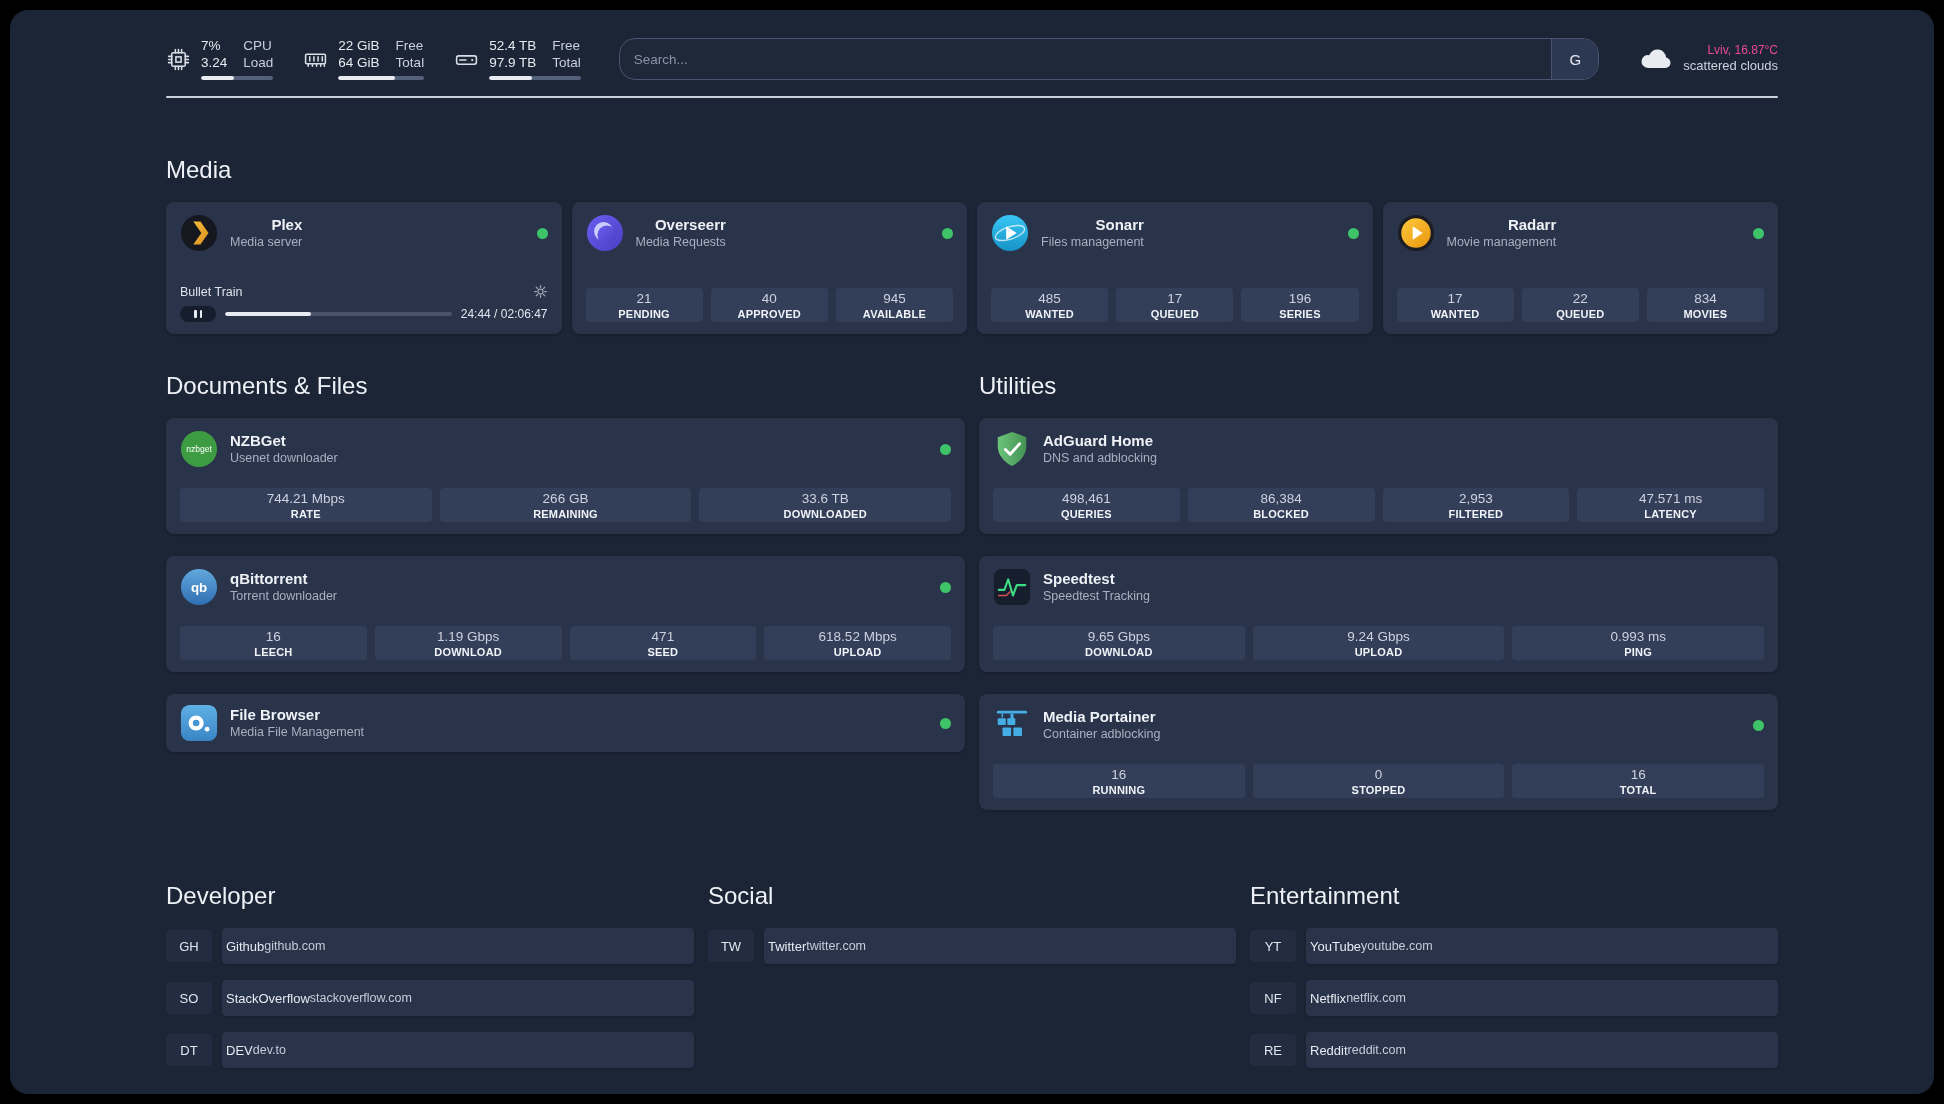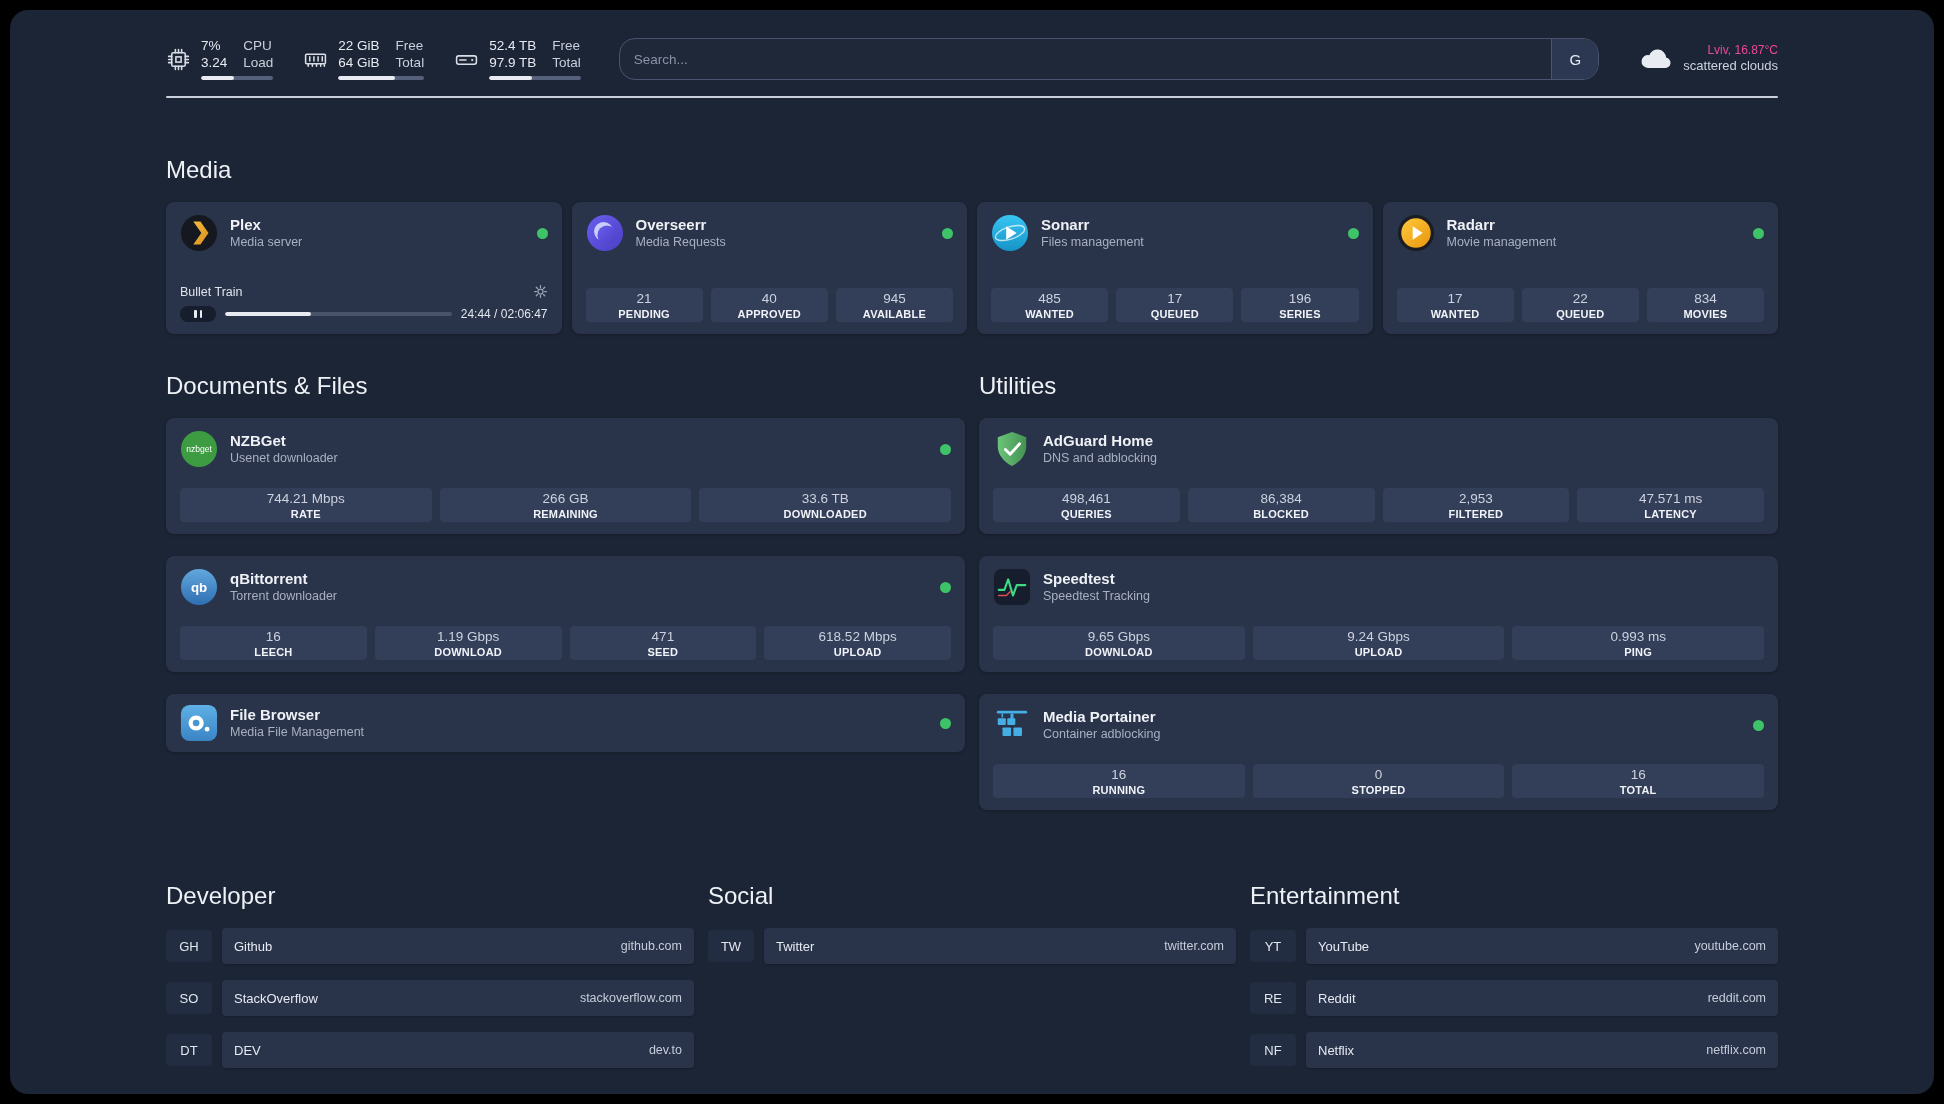--- a/index.html
+++ b/index.html
@@ -32,7 +32,7 @@
   
   .section-heading{margin:0 0 18px 0;font-size:24px;font-weight:500;color:#eef1f6;}
   .media-section{margin-top:58px;}
-  .media-grid{display:grid;grid-template-columns:repeat(4,1fr);gap:10px;}
+  .media-grid{display:grid;grid-template-columns:repeat(4,1fr);gap:10px;text-align:right;}
 
   .card{background:#293349;border-radius:8px;padding:12px 14px;box-sizing:border-box;box-shadow:0 1px 3px rgba(0,0,0,.25);cursor:pointer;display:flex;flex-direction:column;justify-content:space-between;}
   .media-card{height:132px;}

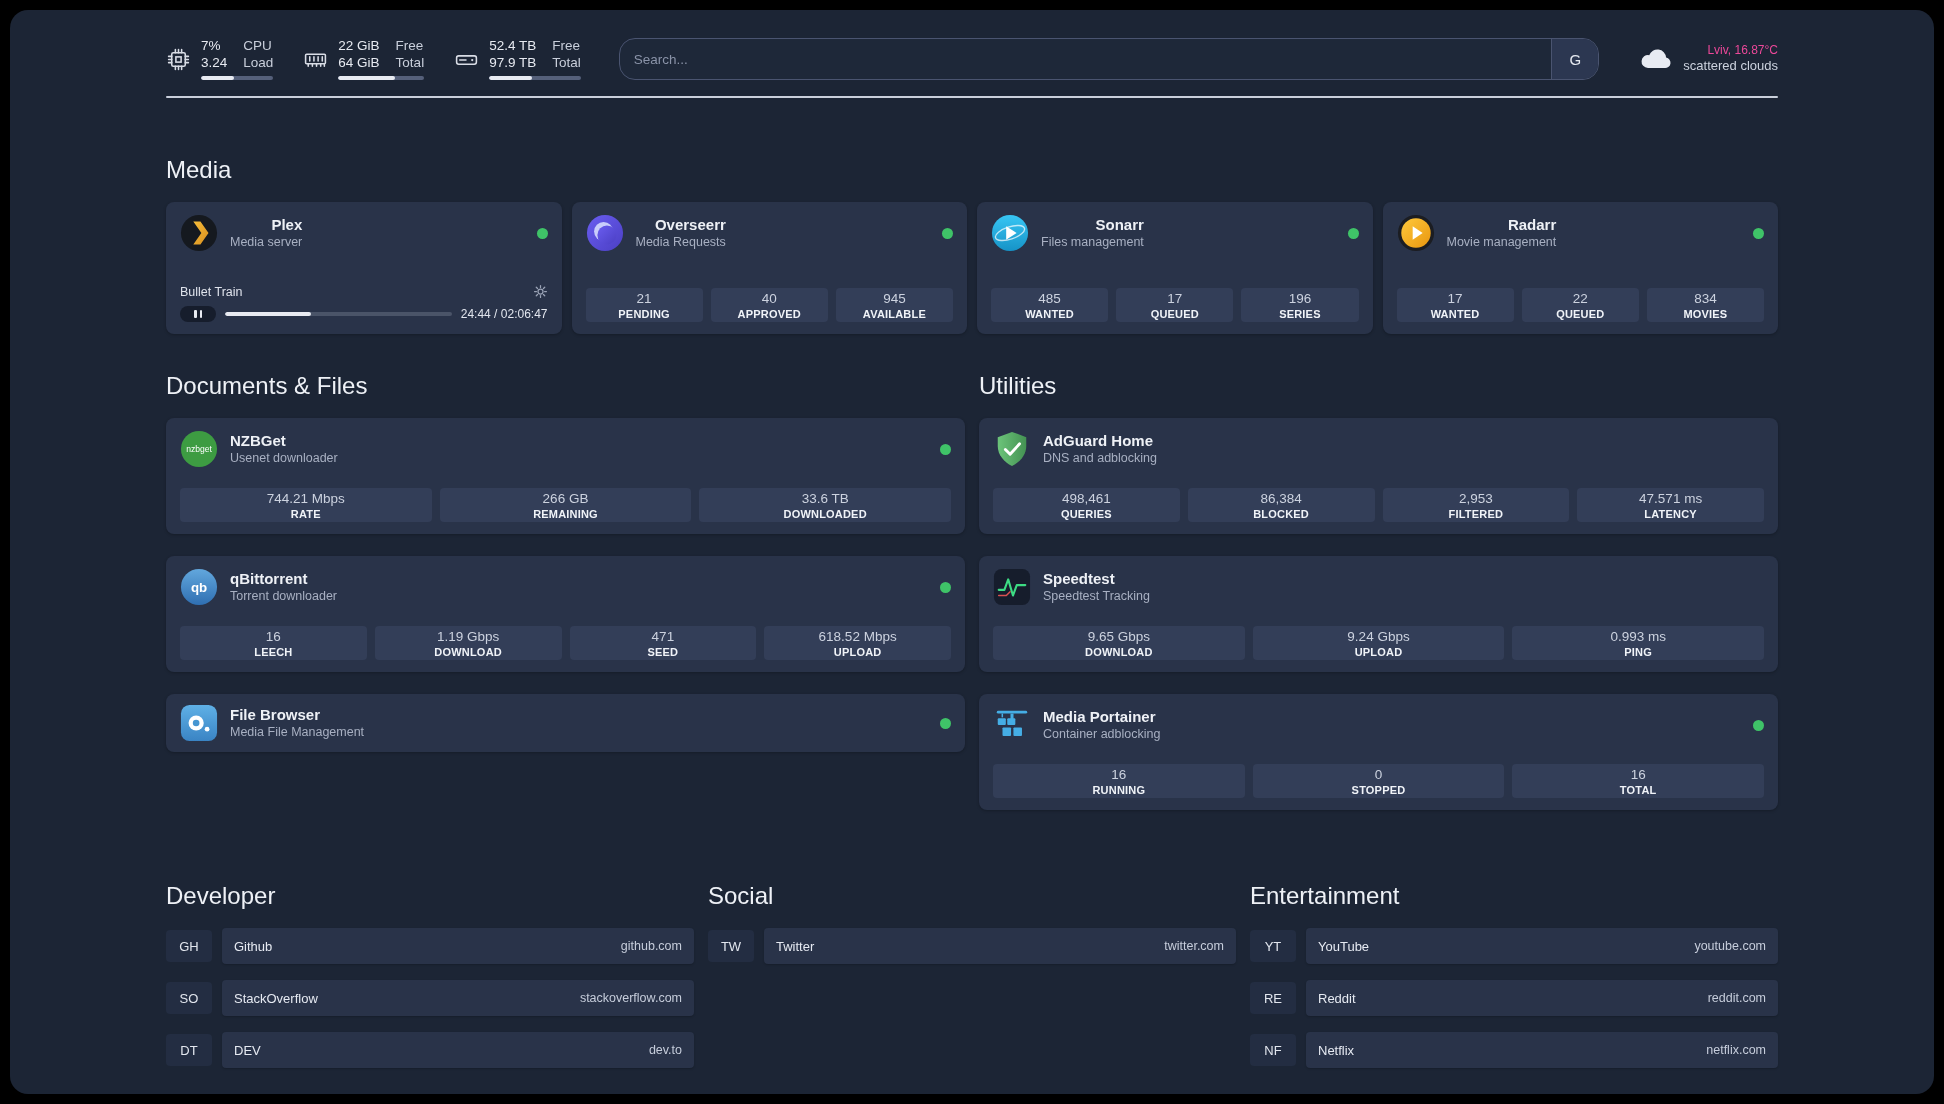--- a/index.html
+++ b/index.html
@@ -72,7 +72,7 @@
   .link-rows{display:flex;flex-direction:column;gap:16px;}
   .link-row{display:flex;align-items:center;gap:10px;}
   .abbr{width:46px;height:32px;background:#232d42;border-radius:4px;display:flex;align-items:center;justify-content:center;font-size:13px;color:#e2e6ee;flex:0 0 46px;}
-  .link-bar{flex:1;height:36px;background:#293349;border-radius:4px;display:flex;align-items:center;justify-content:space-between;padding:0 12px;cursor:pointer;box-shadow:0 1px 2px rgba(0,0,0,.2);}
+  .link-bar{flex:1;height:36px;background:#293349;border-radius:4px;display:flex;align-items:center;padding:0 4px;cursor:pointer;box-shadow:0 1px 2px rgba(0,0,0,.2);}
   .link-name{font-size:13px;color:#e6eaf2;}
   .link-url{font-size:12.5px;color:#c6cddb;}
 

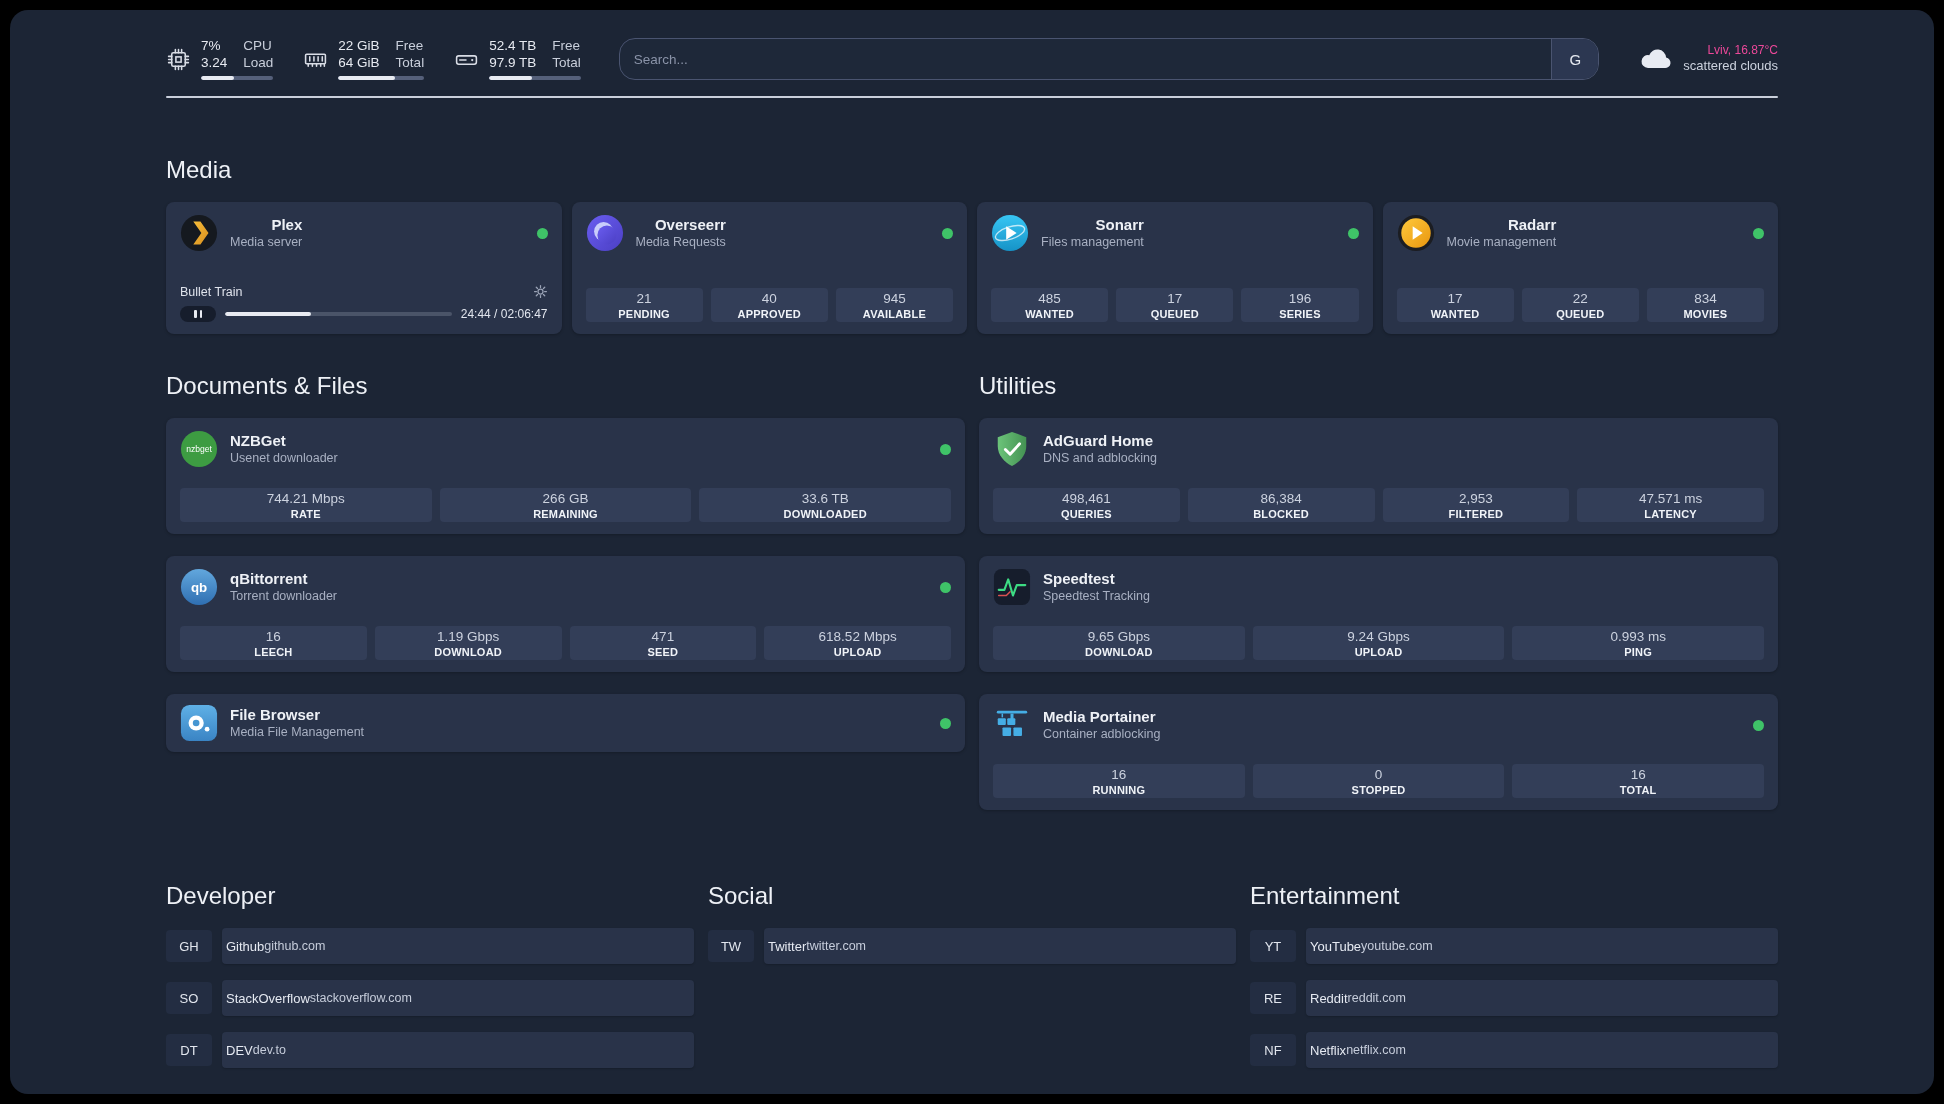--- a/index.html
+++ b/index.html
@@ -622,19 +622,19 @@
           </div>
         </div>
         <div class="link-row">
+          <span class="abbr">NF</span>
+          <div class="link-bar">
+            <span class="link-name">Netflix</span>
+            <span class="link-url">netflix.com</span>
+          </div>
+        </div>
+        <div class="link-row">
           <span class="abbr">RE</span>
           <div class="link-bar">
             <span class="link-name">Reddit</span>
             <span class="link-url">reddit.com</span>
           </div>
         </div>
-        <div class="link-row">
-          <span class="abbr">NF</span>
-          <div class="link-bar">
-            <span class="link-name">Netflix</span>
-            <span class="link-url">netflix.com</span>
-          </div>
-        </div>
       </div>
     </div>
 

